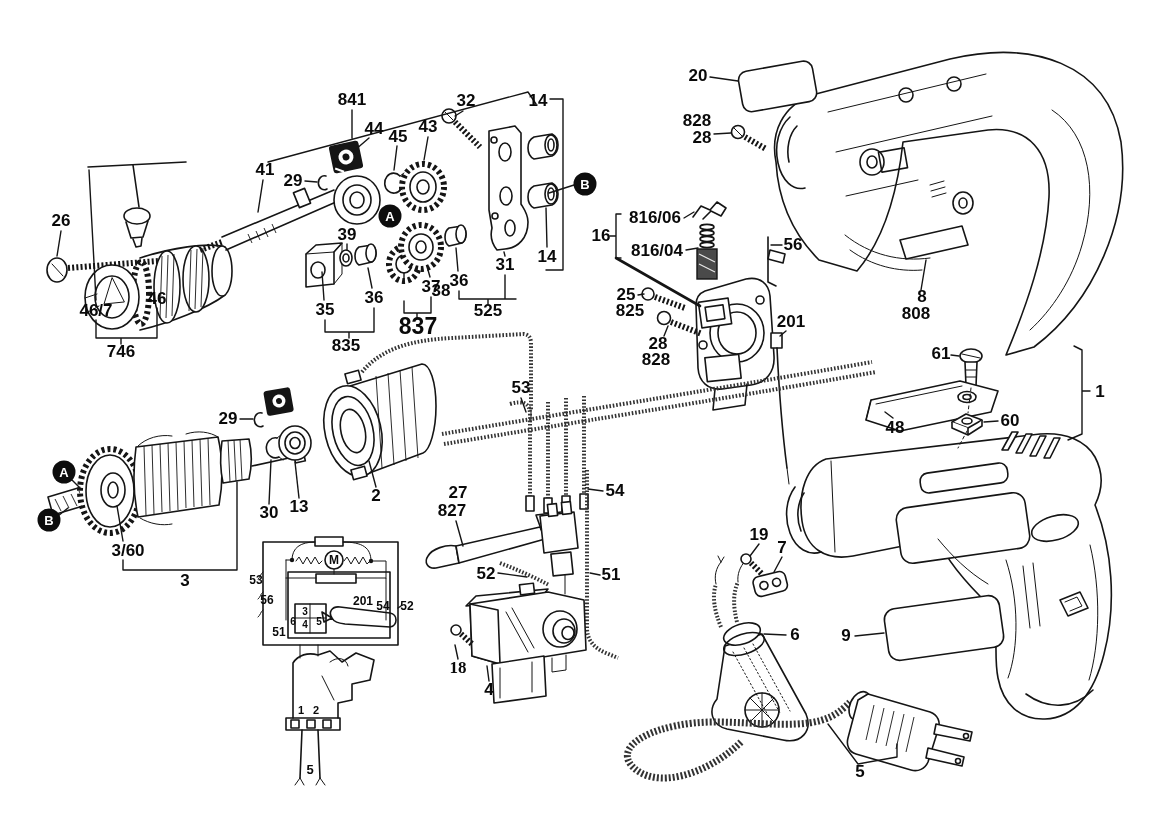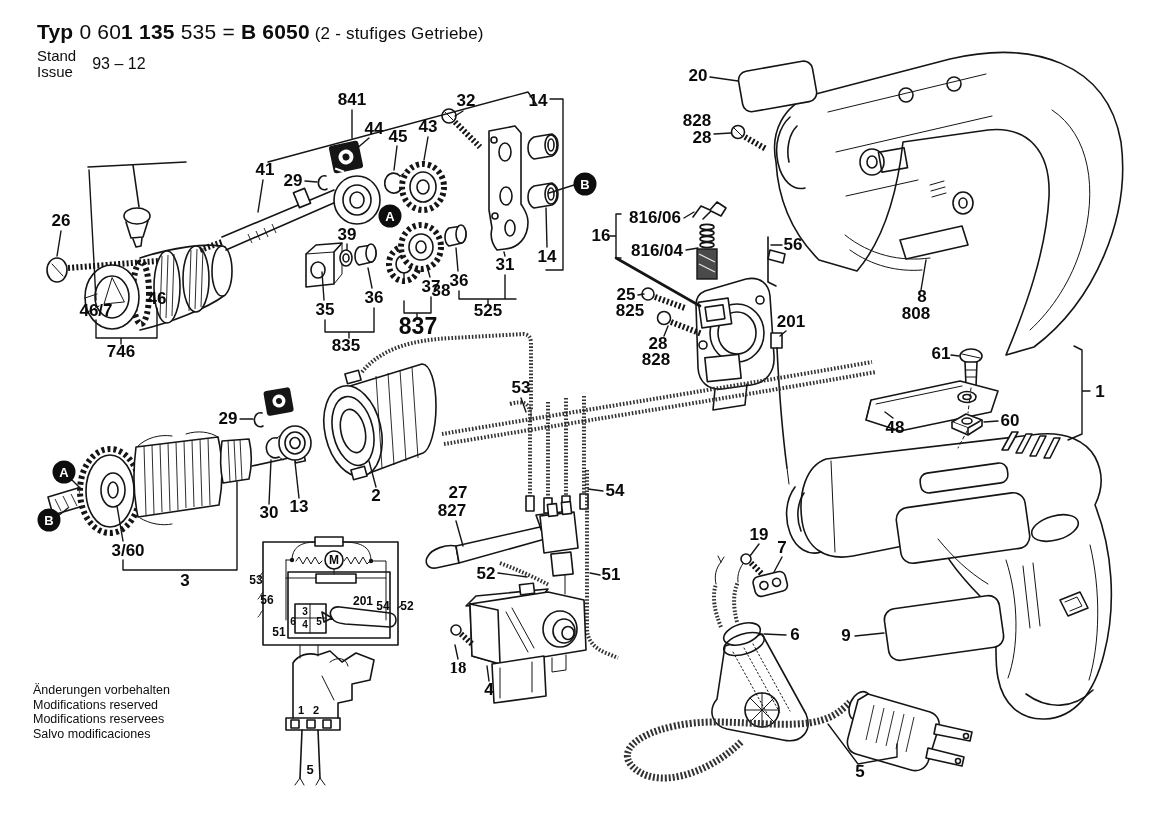--- a/index.html
+++ b/index.html
@@ -542,16 +542,6 @@
     </div>
 
   
-  <header class="hdr">
-    <div class="typline" id="typline"><span class="b">Typ </span><span>0 60</span><span class="b">1 135</span><span> 535 = </span><span class="b">B 6050</span><span class="sm">  (2 - stufiges Getriebe)</span></div>
-    <div class="standline">
-      <div class="standcol">
-        <div>Stand</div>
-        <div>Issue</div>
-      </div>
-      <div class="issueval">93 – 12</div>
-    </div>
-  </header>
 
   
   <footer class="ftr">

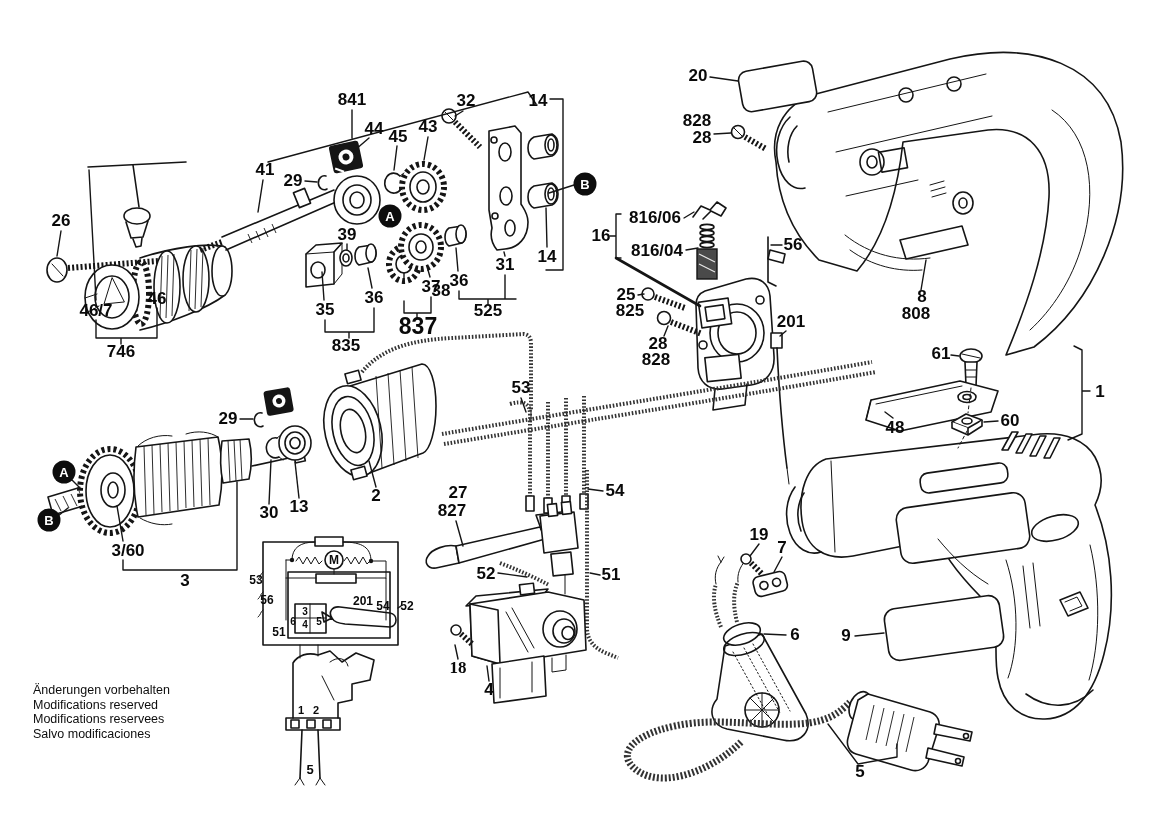--- a/index.html
+++ b/index.html
@@ -545,12 +545,6 @@
 
   
   <footer class="ftr">
-    <div class="notes" id="ftr-notes">
-        <div>Änderungen vorbehalten</div>
-        <div>Modifications reserved</div>
-        <div>Modifications reservees</div>
-        <div>Salvo modificaciones</div>
-      </div>
   </footer>
 
 </div>

